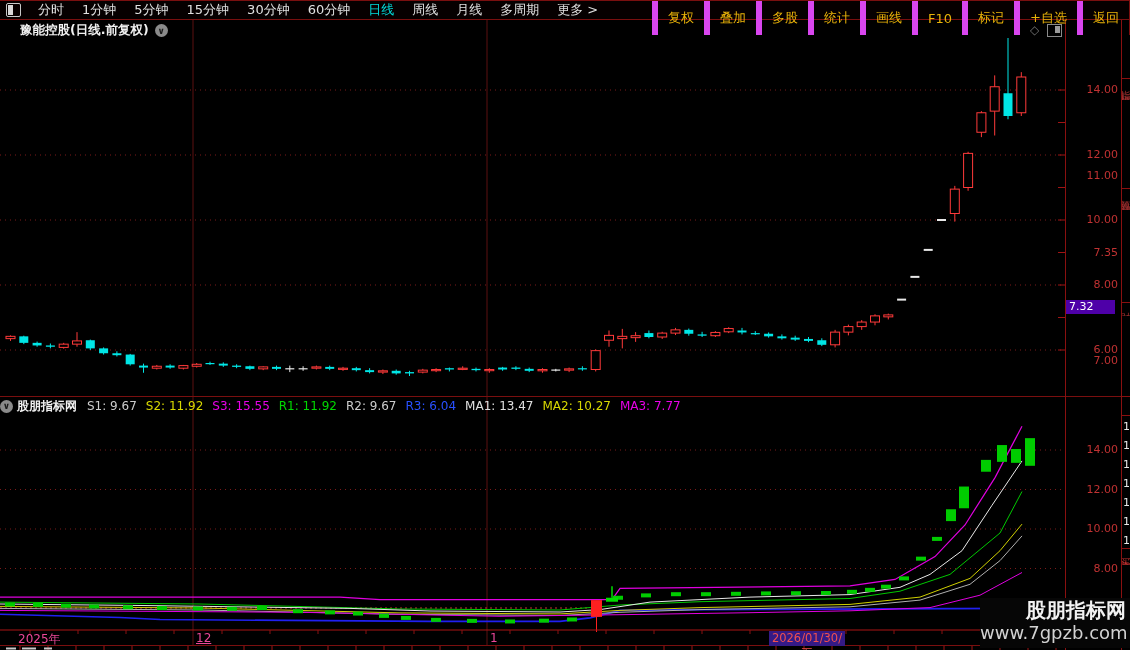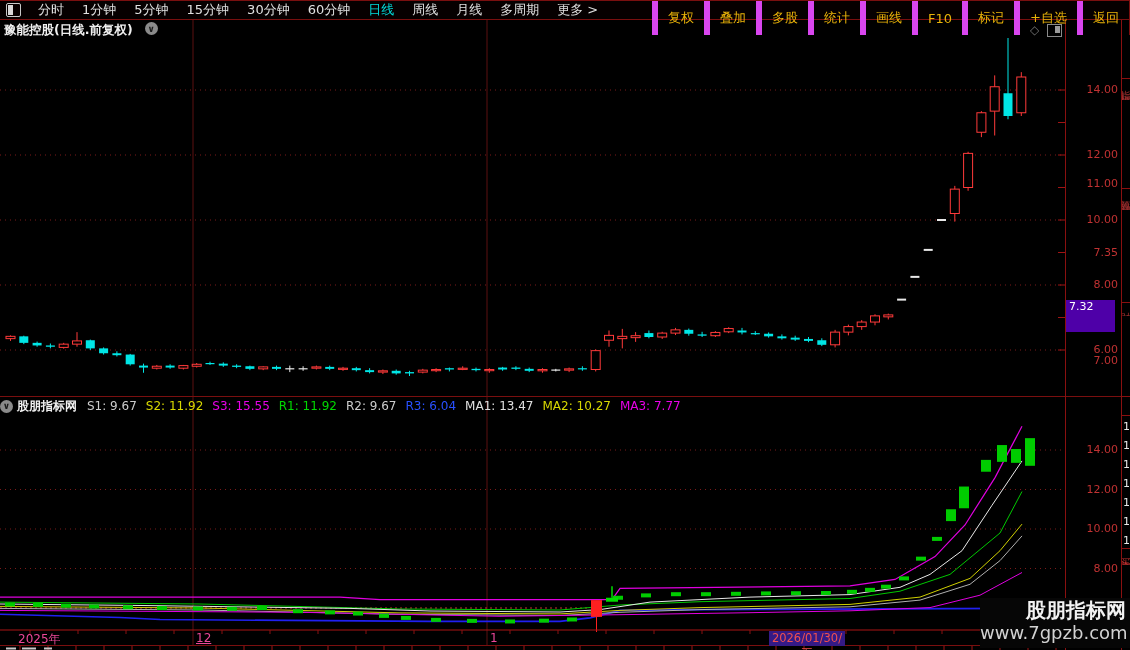--- a/index.html
+++ b/index.html
@@ -20,8 +20,8 @@
                   display:flex;align-items:center;white-space:nowrap;}
   .menu-right .mi:last-child{border-right:1px solid #7a0f0f;}
   
-  .chart-title{position:absolute;left:4px;top:22px;color:#f0f0f0;font-size:12.5px;font-weight:bold;z-index:20;
-               display:flex;align-items:flex-start;gap:12px;}
+  .chart-title{position:absolute;left:20px;top:22px;color:#f0f0f0;font-size:12.5px;font-weight:bold;z-index:20;
+               display:flex;align-items:center;gap:6px;}
   .circle-chevron{width:13px;height:13px;border-radius:50%;background:#8a8a8a;color:#1a1a1a;font-size:9px;
                   display:inline-flex;align-items:center;justify-content:center;font-weight:bold;}
   .corner-icons{position:absolute;top:23px;left:1030px;z-index:20;display:flex;gap:8px;align-items:center;}

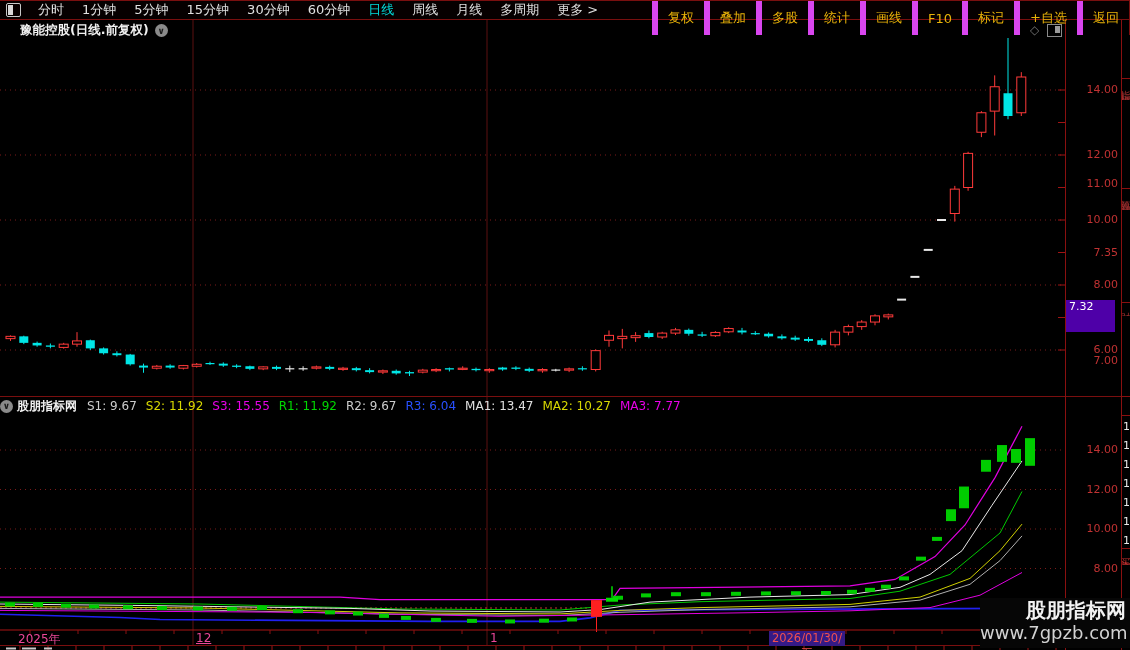--- a/index.html
+++ b/index.html
@@ -406,7 +406,7 @@
       <div class="axis-label" style="left: 1068px; top: 83px;">14.00</div>
       <div class="axis-label" style="left: 1132px; top: 115.5px;">13.00</div>
       <div class="axis-label" style="left: 1068px; top: 148px;">12.00</div>
-      <div class="axis-label" style="left: 1068px; top: 177px;">11.00</div>
+      <div class="axis-label" style="left: 1068px; top: 169px;">11.00</div>
       <div class="axis-label" style="left: 1068px; top: 213px;">10.00</div>
       <div class="axis-label" style="left: 1068px; top: 245.5px;">7.35</div>
       <div class="axis-label" style="left: 1068px; top: 278px;">8.00</div>

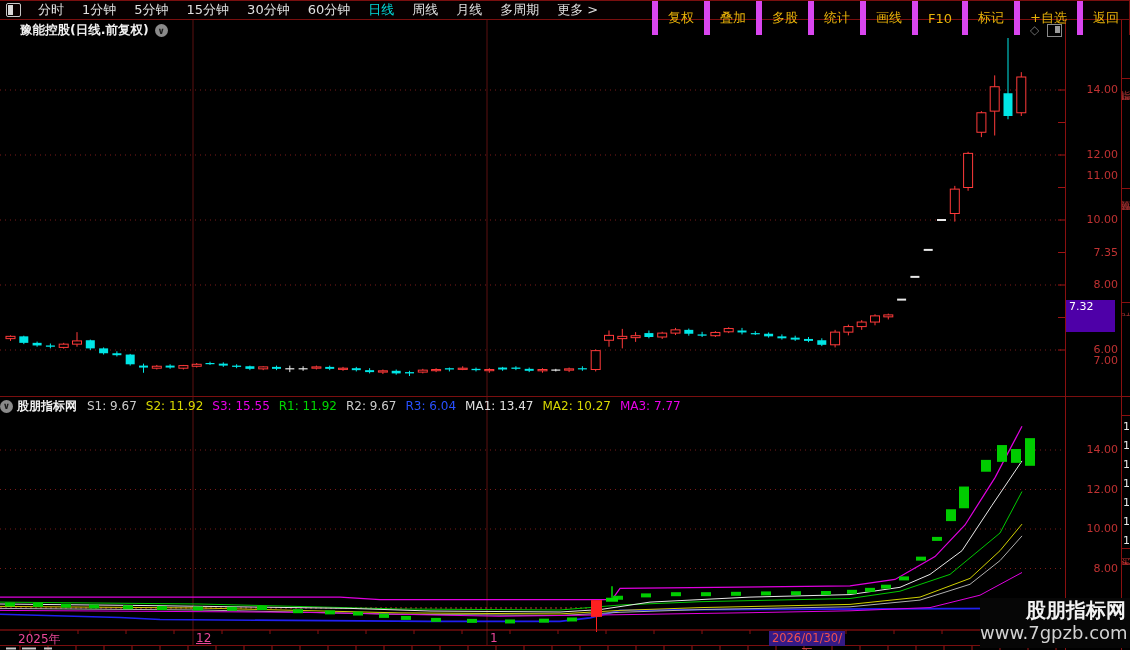--- a/index.html
+++ b/index.html
@@ -30,7 +30,7 @@
   .win-ic::after{content:"";position:absolute;right:1px;top:1px;width:5px;height:7px;background:#9a9a9a;}
   
   .axis-label{position:absolute;width:50px;text-align:right;color:#c03232;font-size:11px;z-index:5;}
-  .price-badge{position:absolute;left:1066px;width:46px;height:32px;background:#4e00a8;color:#fff;
+  .price-badge{position:absolute;left:1066px;width:46px;height:14px;background:#4e00a8;color:#fff;
                font-size:11px;line-height:14px;padding-left:3px;z-index:6;}
   
   .ind-header{position:absolute;left:0;top:398px;width:1060px;height:16px;display:flex;align-items:center;

